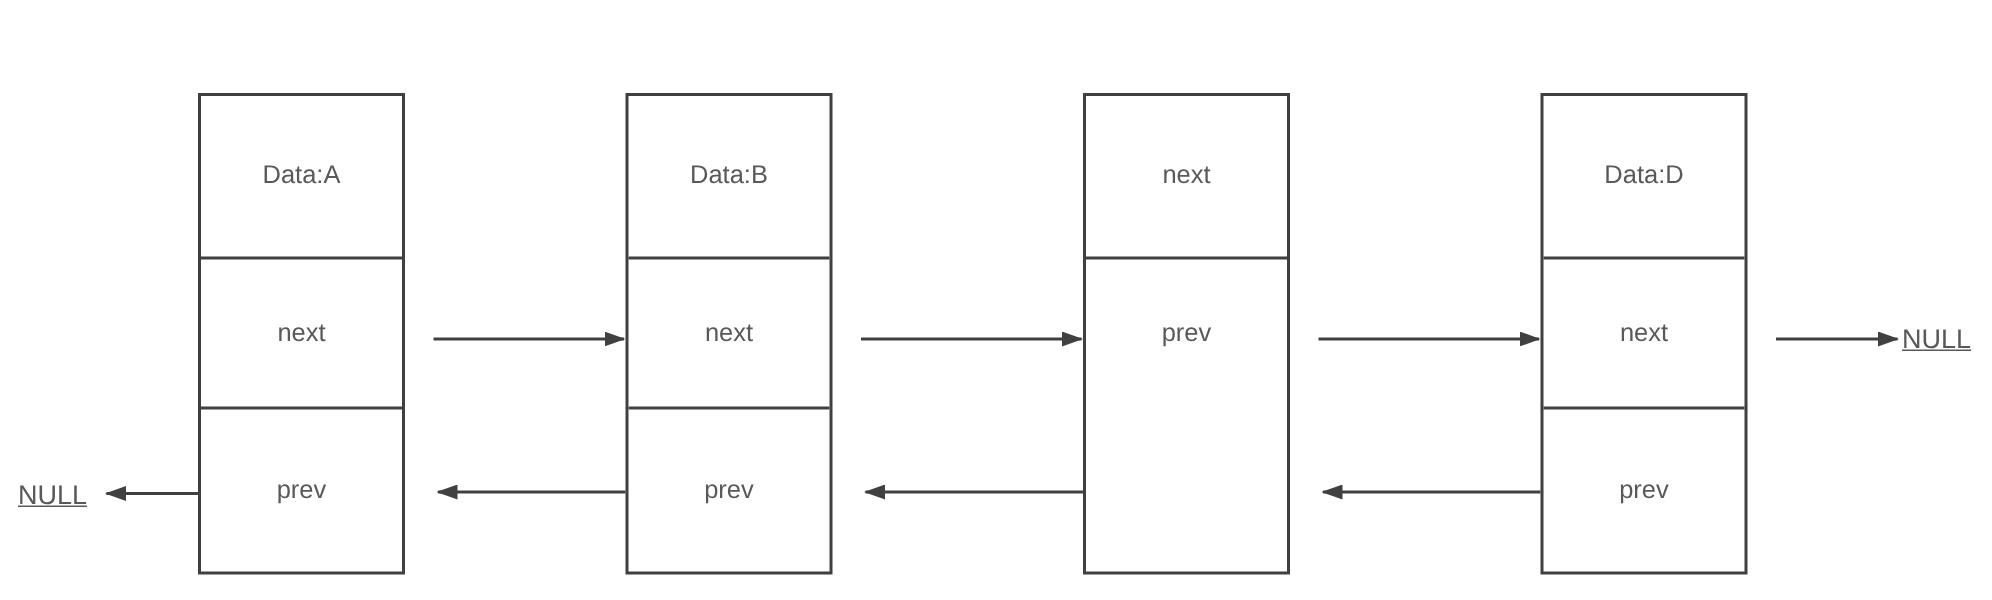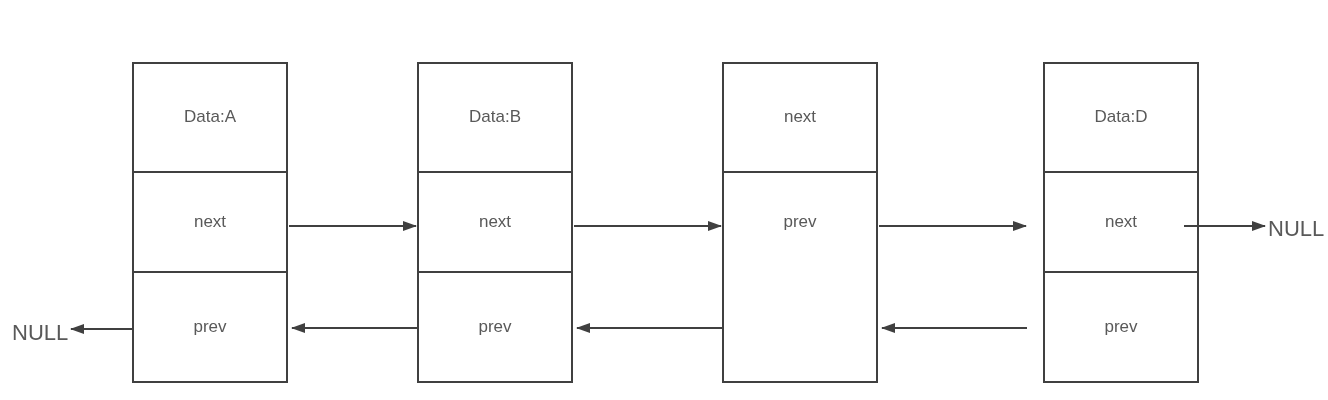--- a/index.html
+++ b/index.html
@@ -29,7 +29,7 @@
   .node{
     position:absolute;
     top:62px;
-    width:156px;
+    width:138px;
     height:321px;
     border:2px solid var(--line);
     background:var(--background);

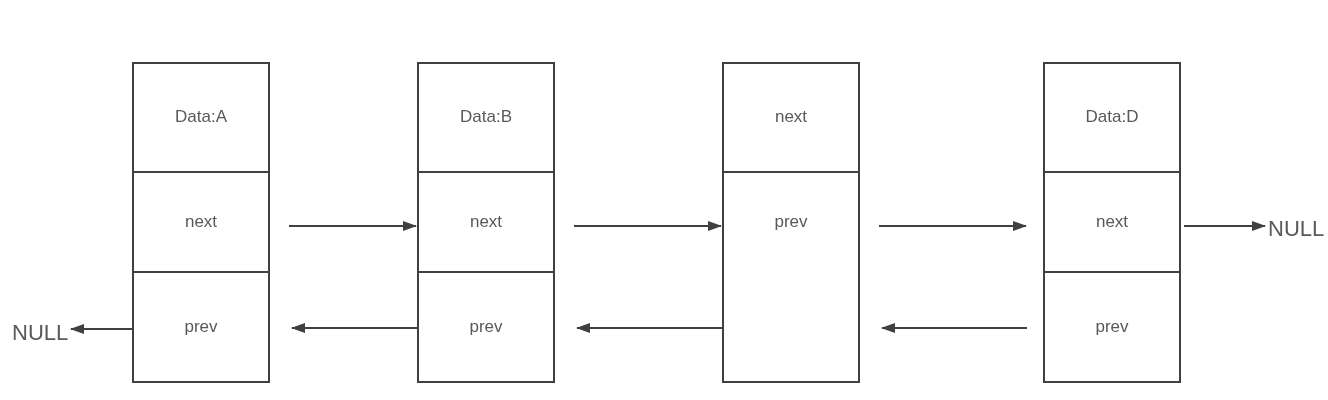--- a/index.html
+++ b/index.html
@@ -39,7 +39,7 @@
   .node-a{left:132px;}
   .node-b{left:417px;}
   .node-c{left:722px;}
-  .node-d{left:1027px;margin-left:16px;}
+  .node-d{left:1027px;}
   .cell{
     display:flex;
     align-items:center;

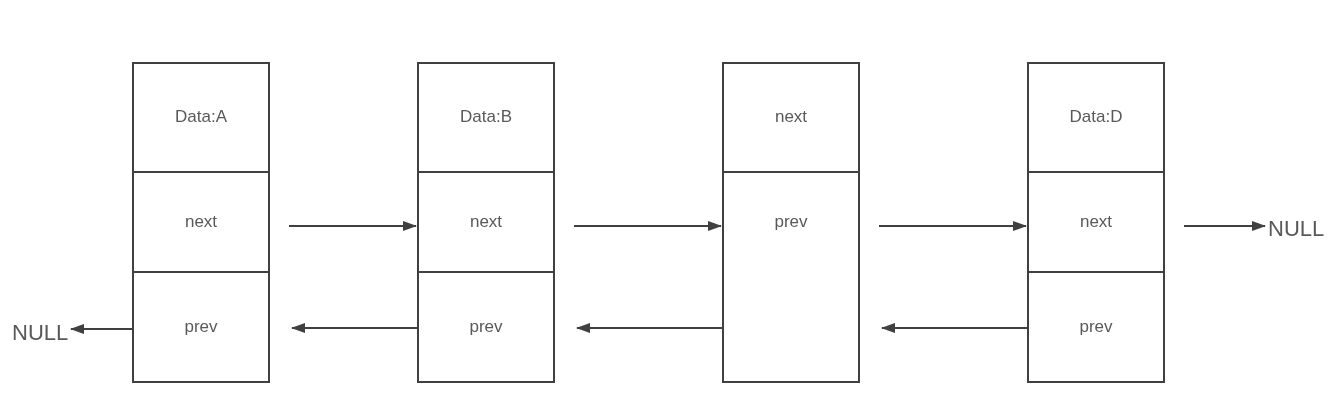--- a/index.html
+++ b/index.html
@@ -62,9 +62,10 @@
   }
   .null-label{
     position:absolute;
-    font-size:22px;
+    font-size:18px;
     color:var(--text);
     white-space:nowrap;
+    text-decoration:underline;
   }
   .null-left{left:12px;top:320px;}
   .null-right{left:1268px;top:216px;}

